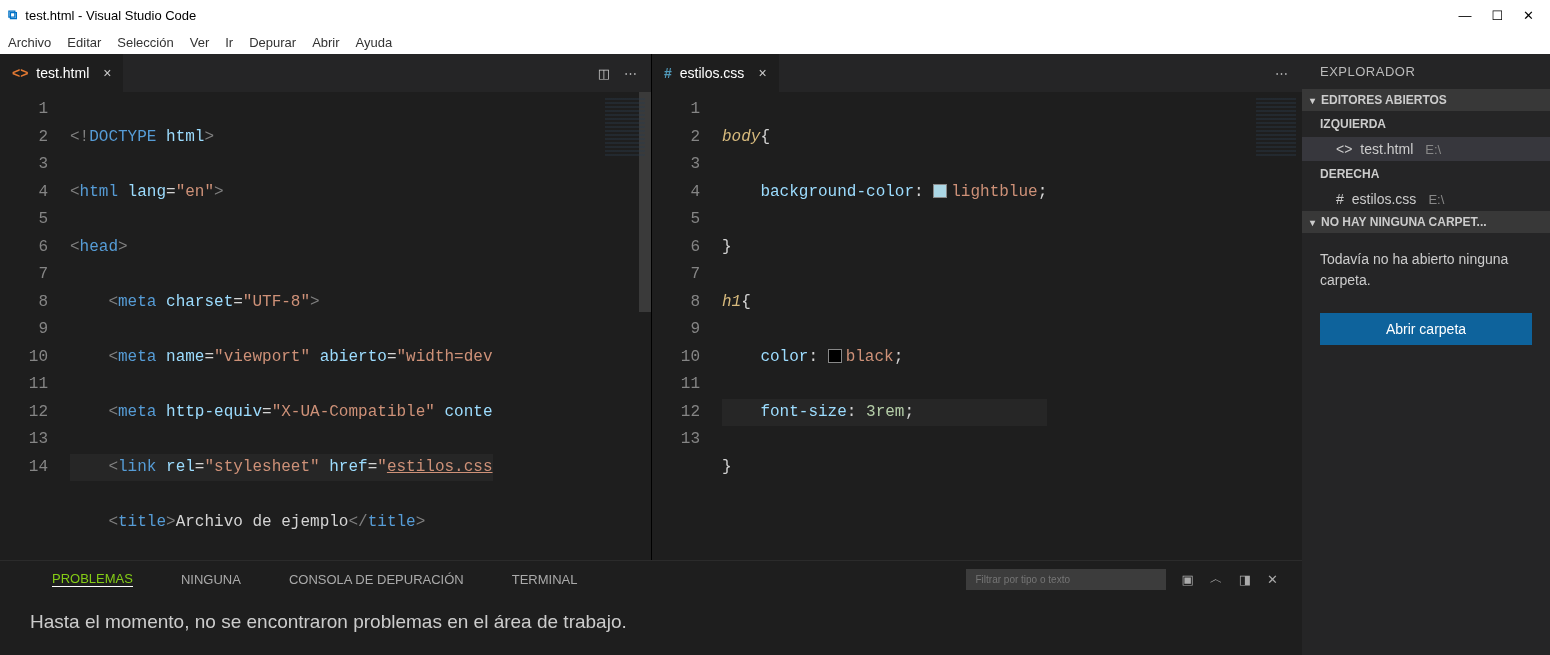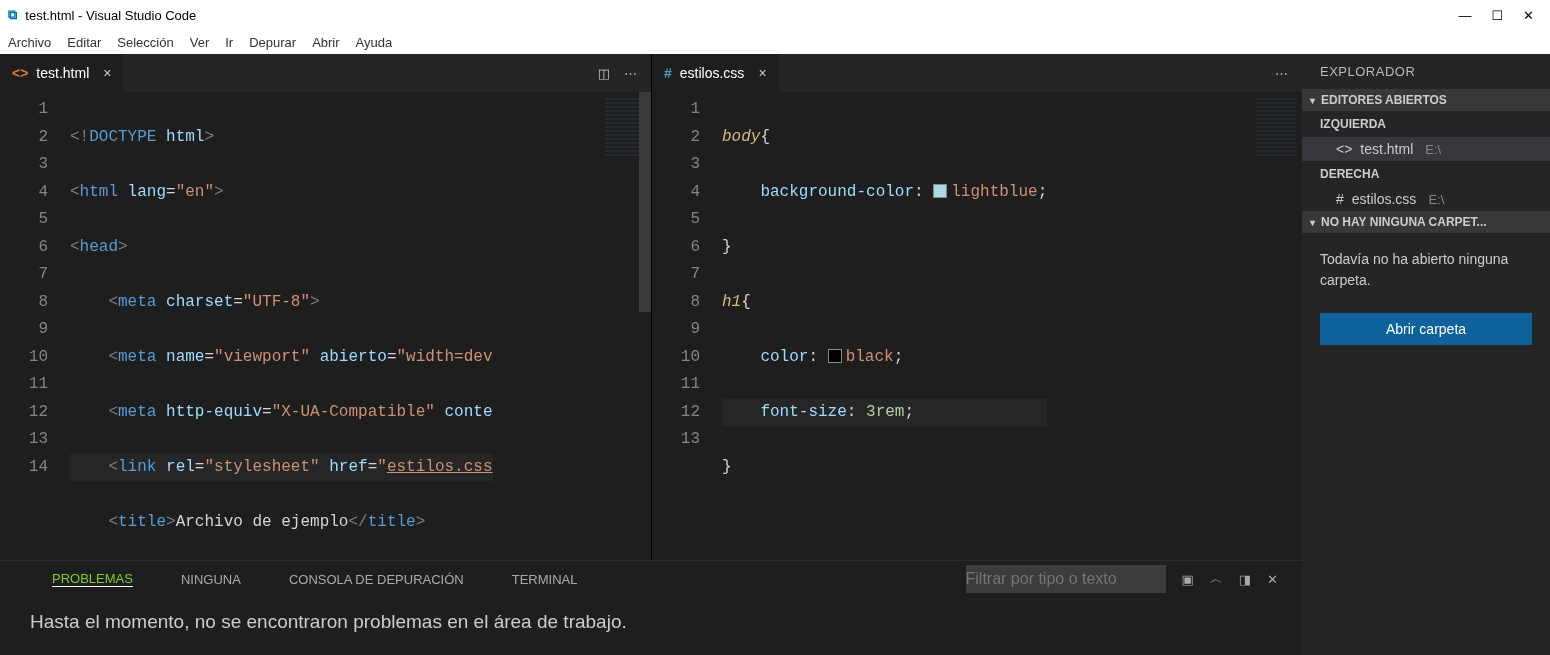--- a/index.html
+++ b/index.html
@@ -154,9 +154,9 @@
   background: #3c3c3c;
   color: #aaa;
   border: none;
-  padding: 5px 0;
+  padding: 5px 10px;
   width: 200px;
-  font-size: 16px;
+  font-size: 10px;
 }
 .panel-body { padding: 14px 30px; color: #ccc; font-size: 19px; }
 

